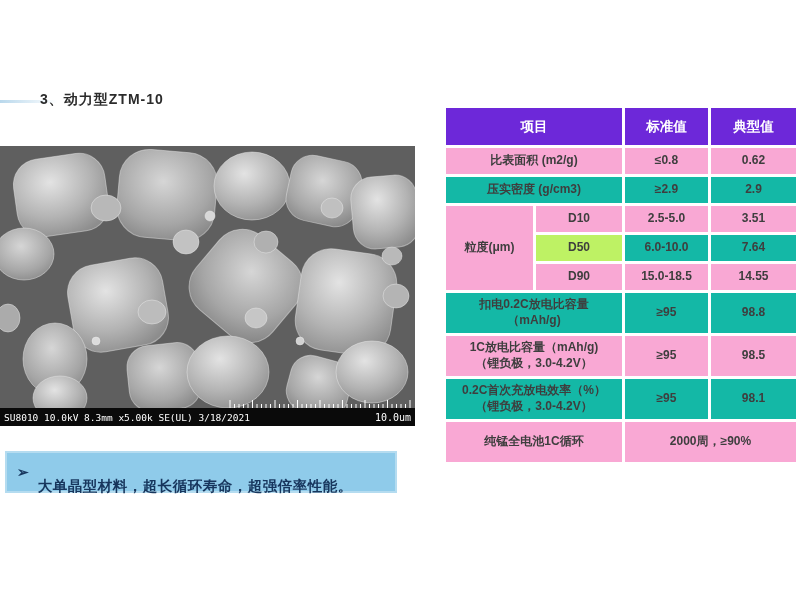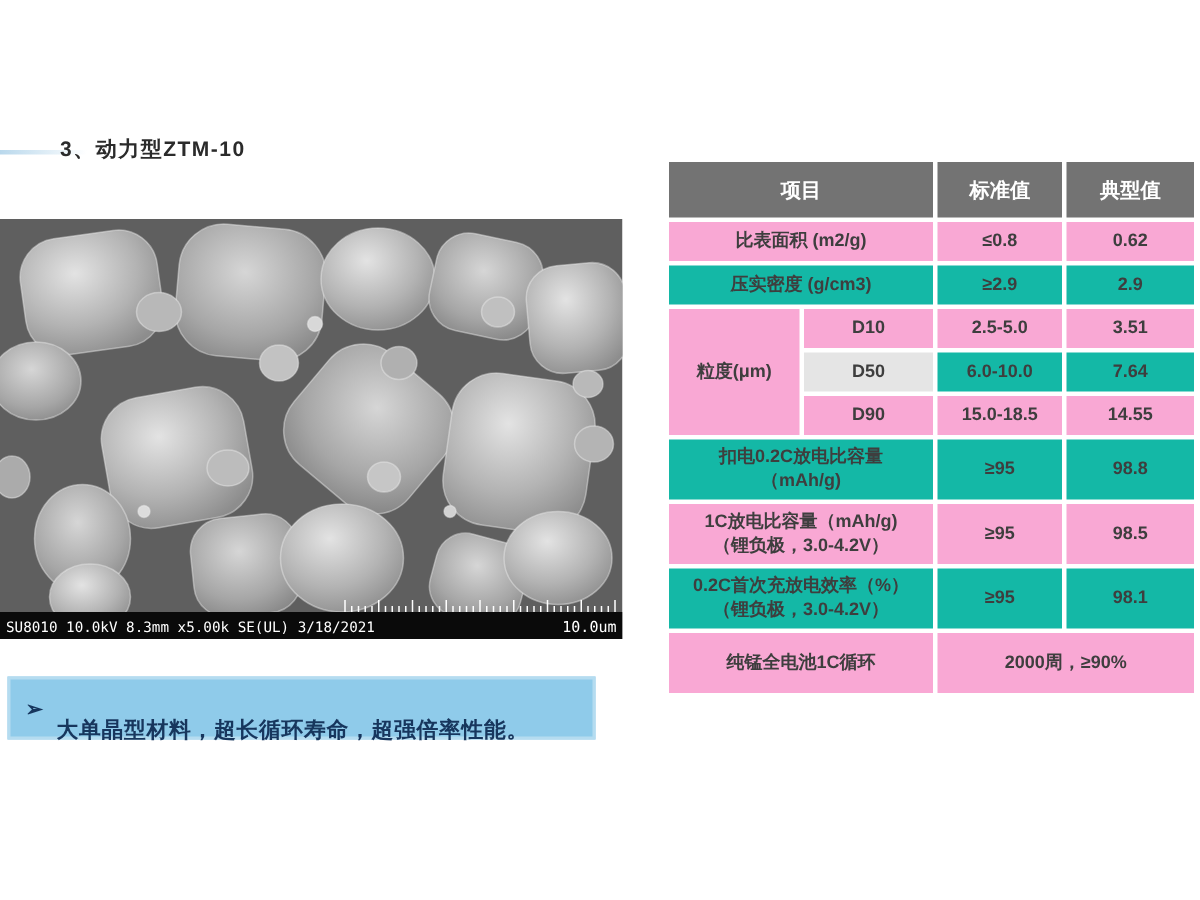--- a/index.html
+++ b/index.html
@@ -29,7 +29,7 @@
     border-collapse:separate; border-spacing:3px; table-layout:fixed;
   }
   table.spec th {
-    background:#737373; color:#ffffff; font-size:13.5px; font-weight:bold;
+    background:#6d28d9; color:#ffffff; font-size:13.5px; font-weight:bold;
     height:37px; text-align:center; padding:0 2px;
   }
   table.spec td {

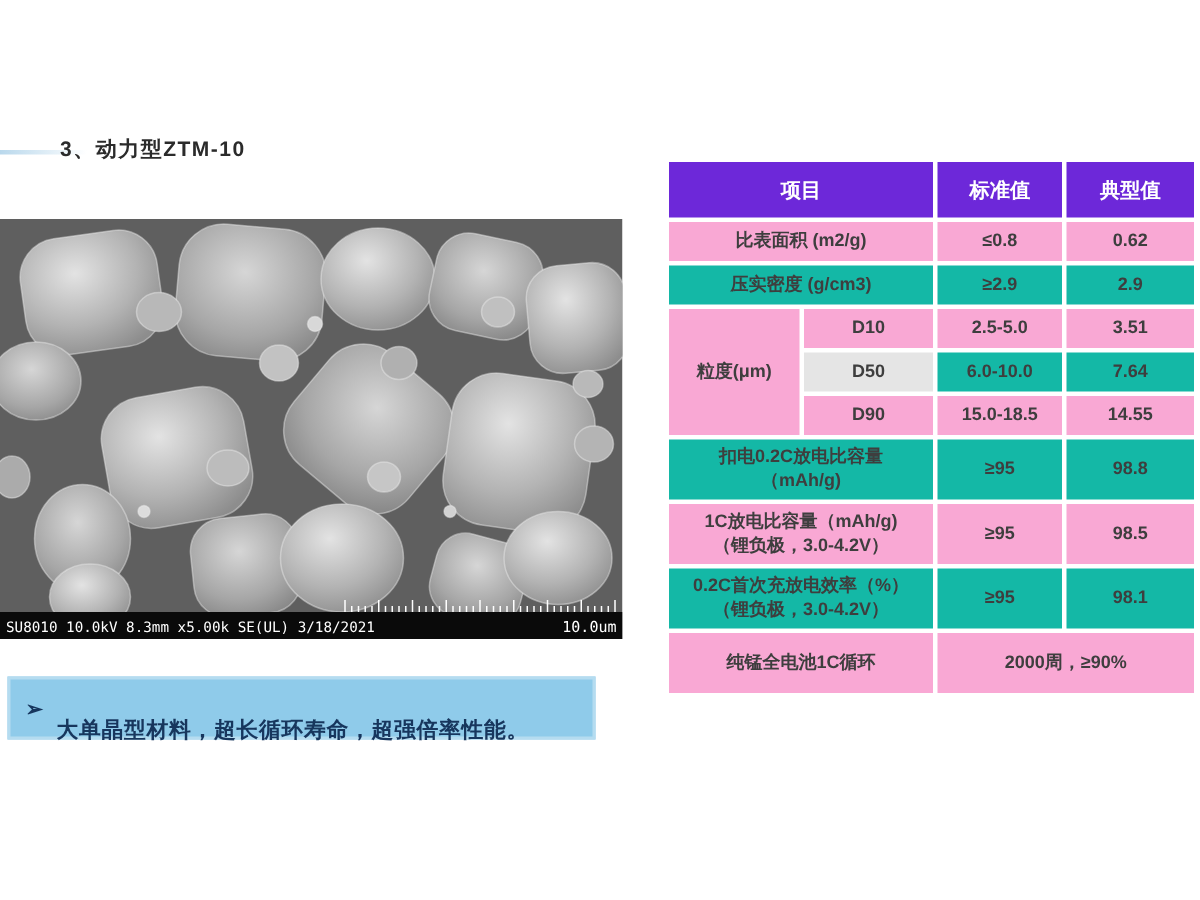--- a/index.html
+++ b/index.html
@@ -38,7 +38,7 @@
   }
   .tint-a { background:#f9a8d4; }
   .tint-b { background:#14b8a6; }
-  .tint-c { background:#e5e5e5; }
+  .tint-c { background:#bef264; }
   .r-sm td { height:24px; }
   .r-lg td { height:38px; }
   .cell-line { display:block; }

